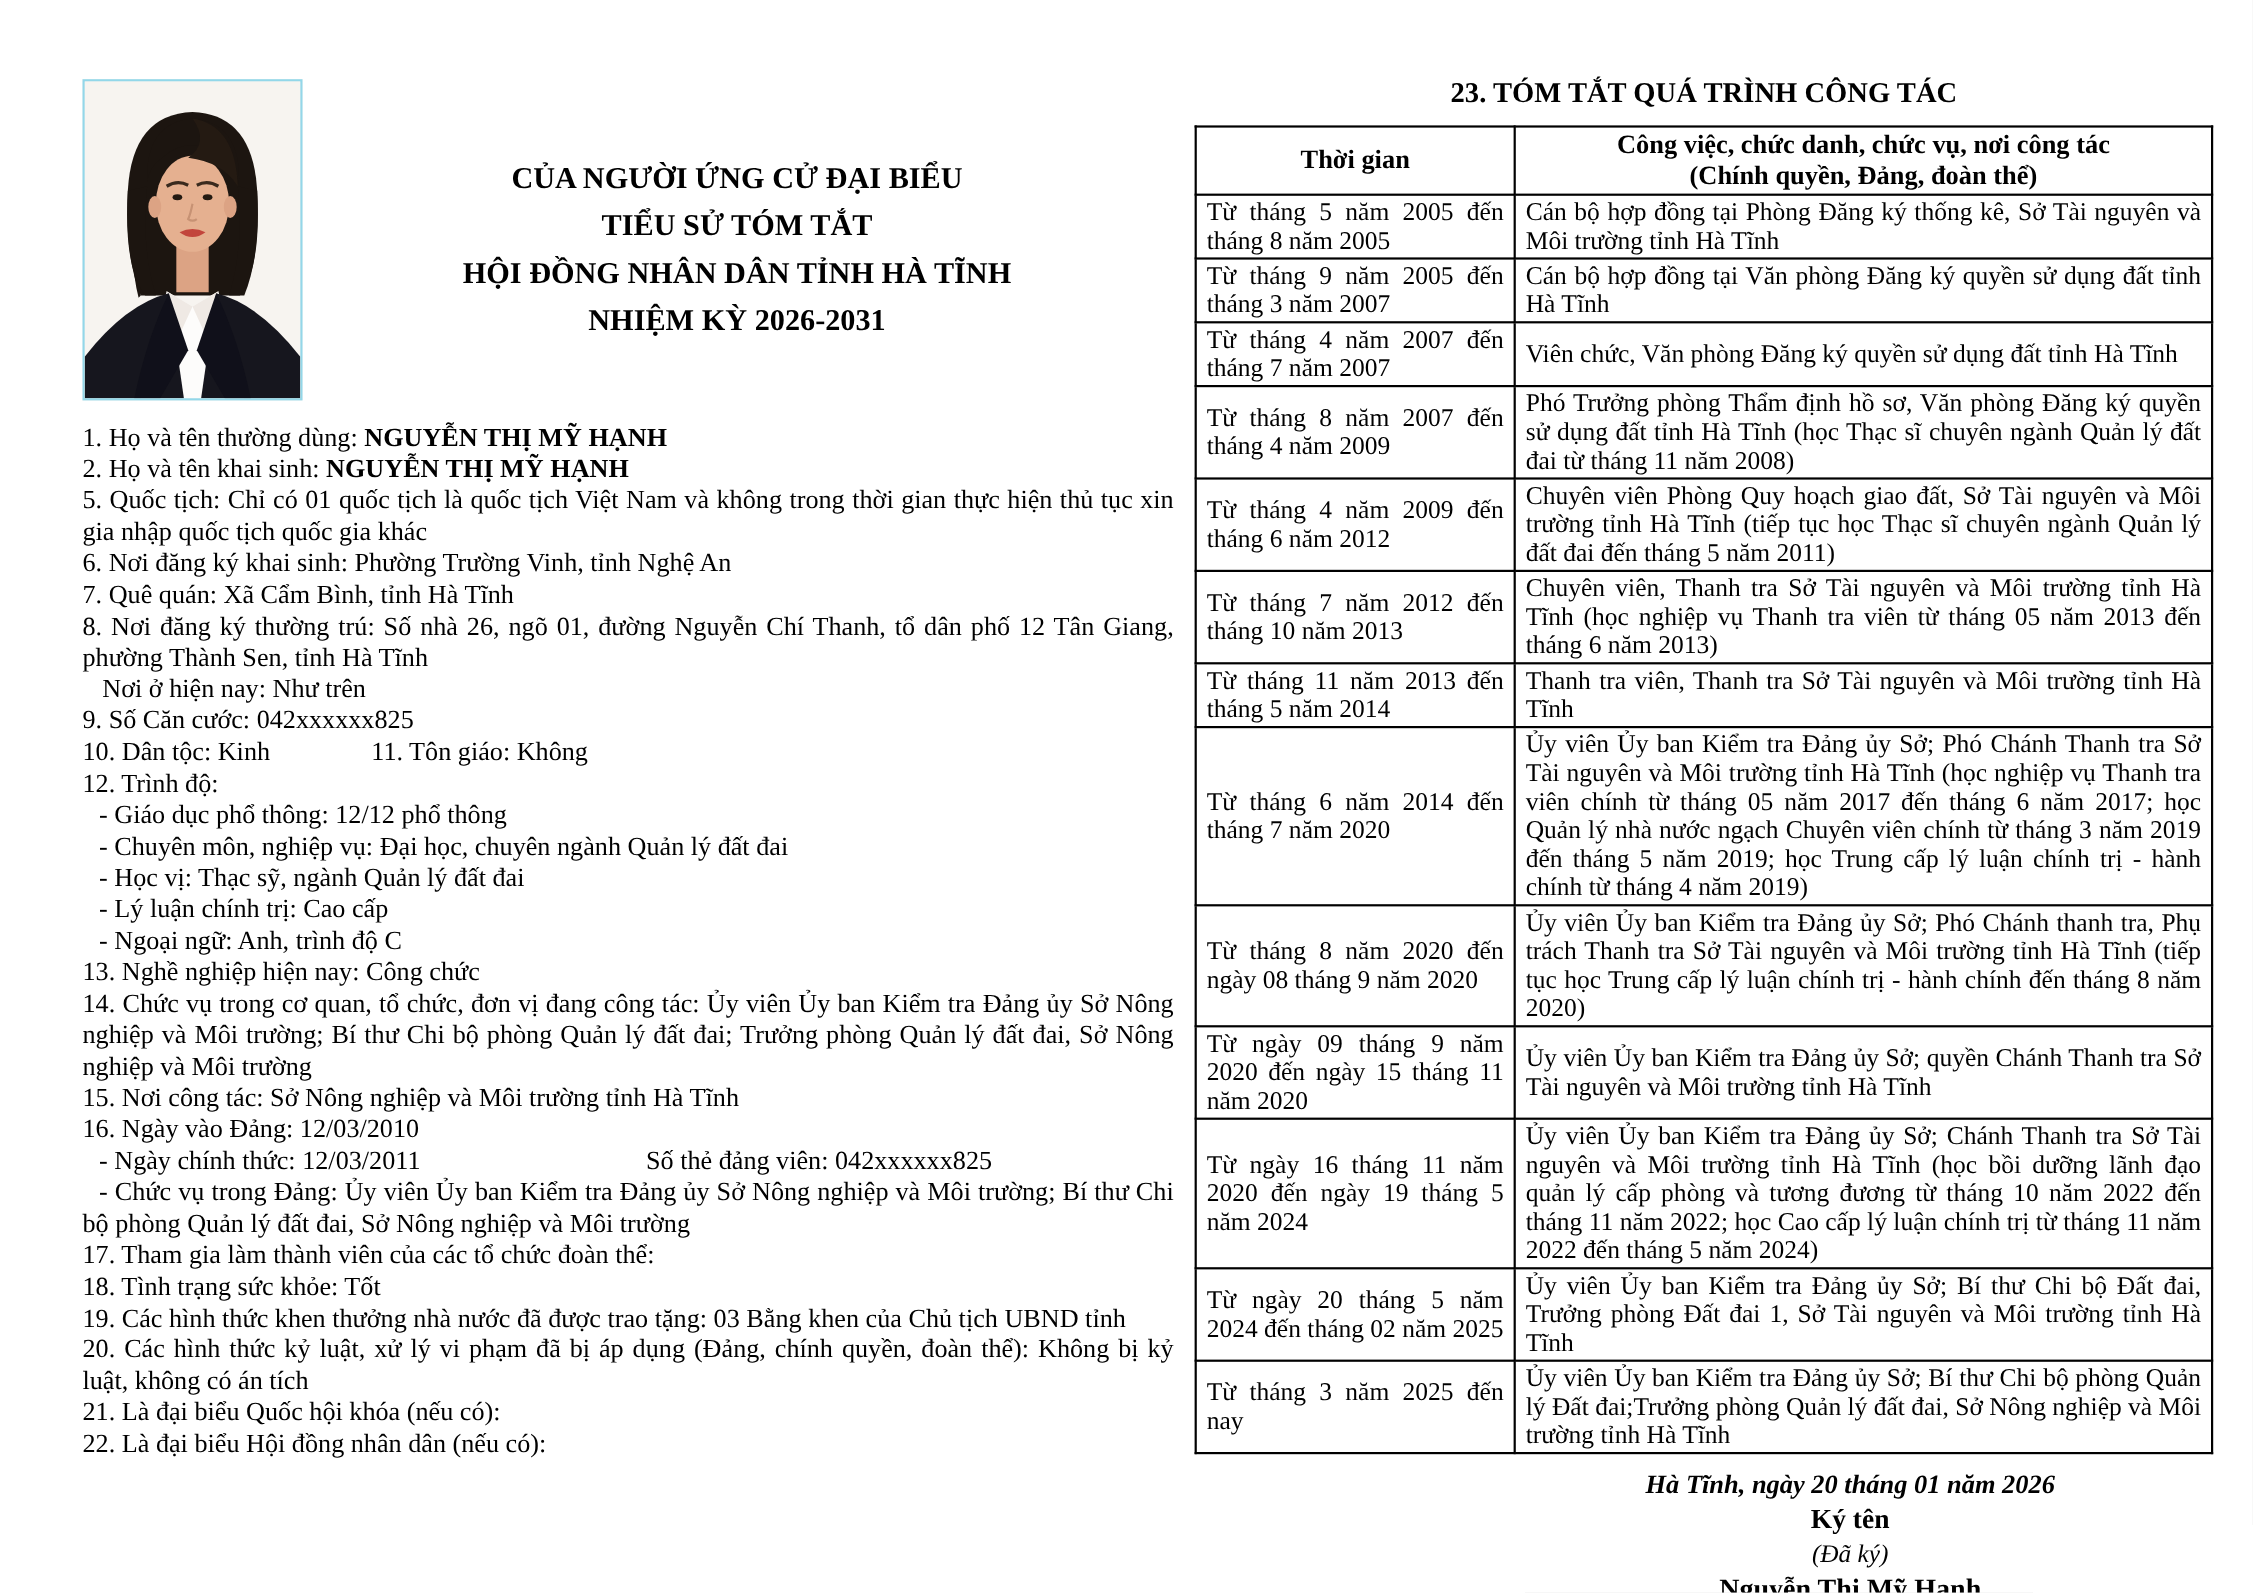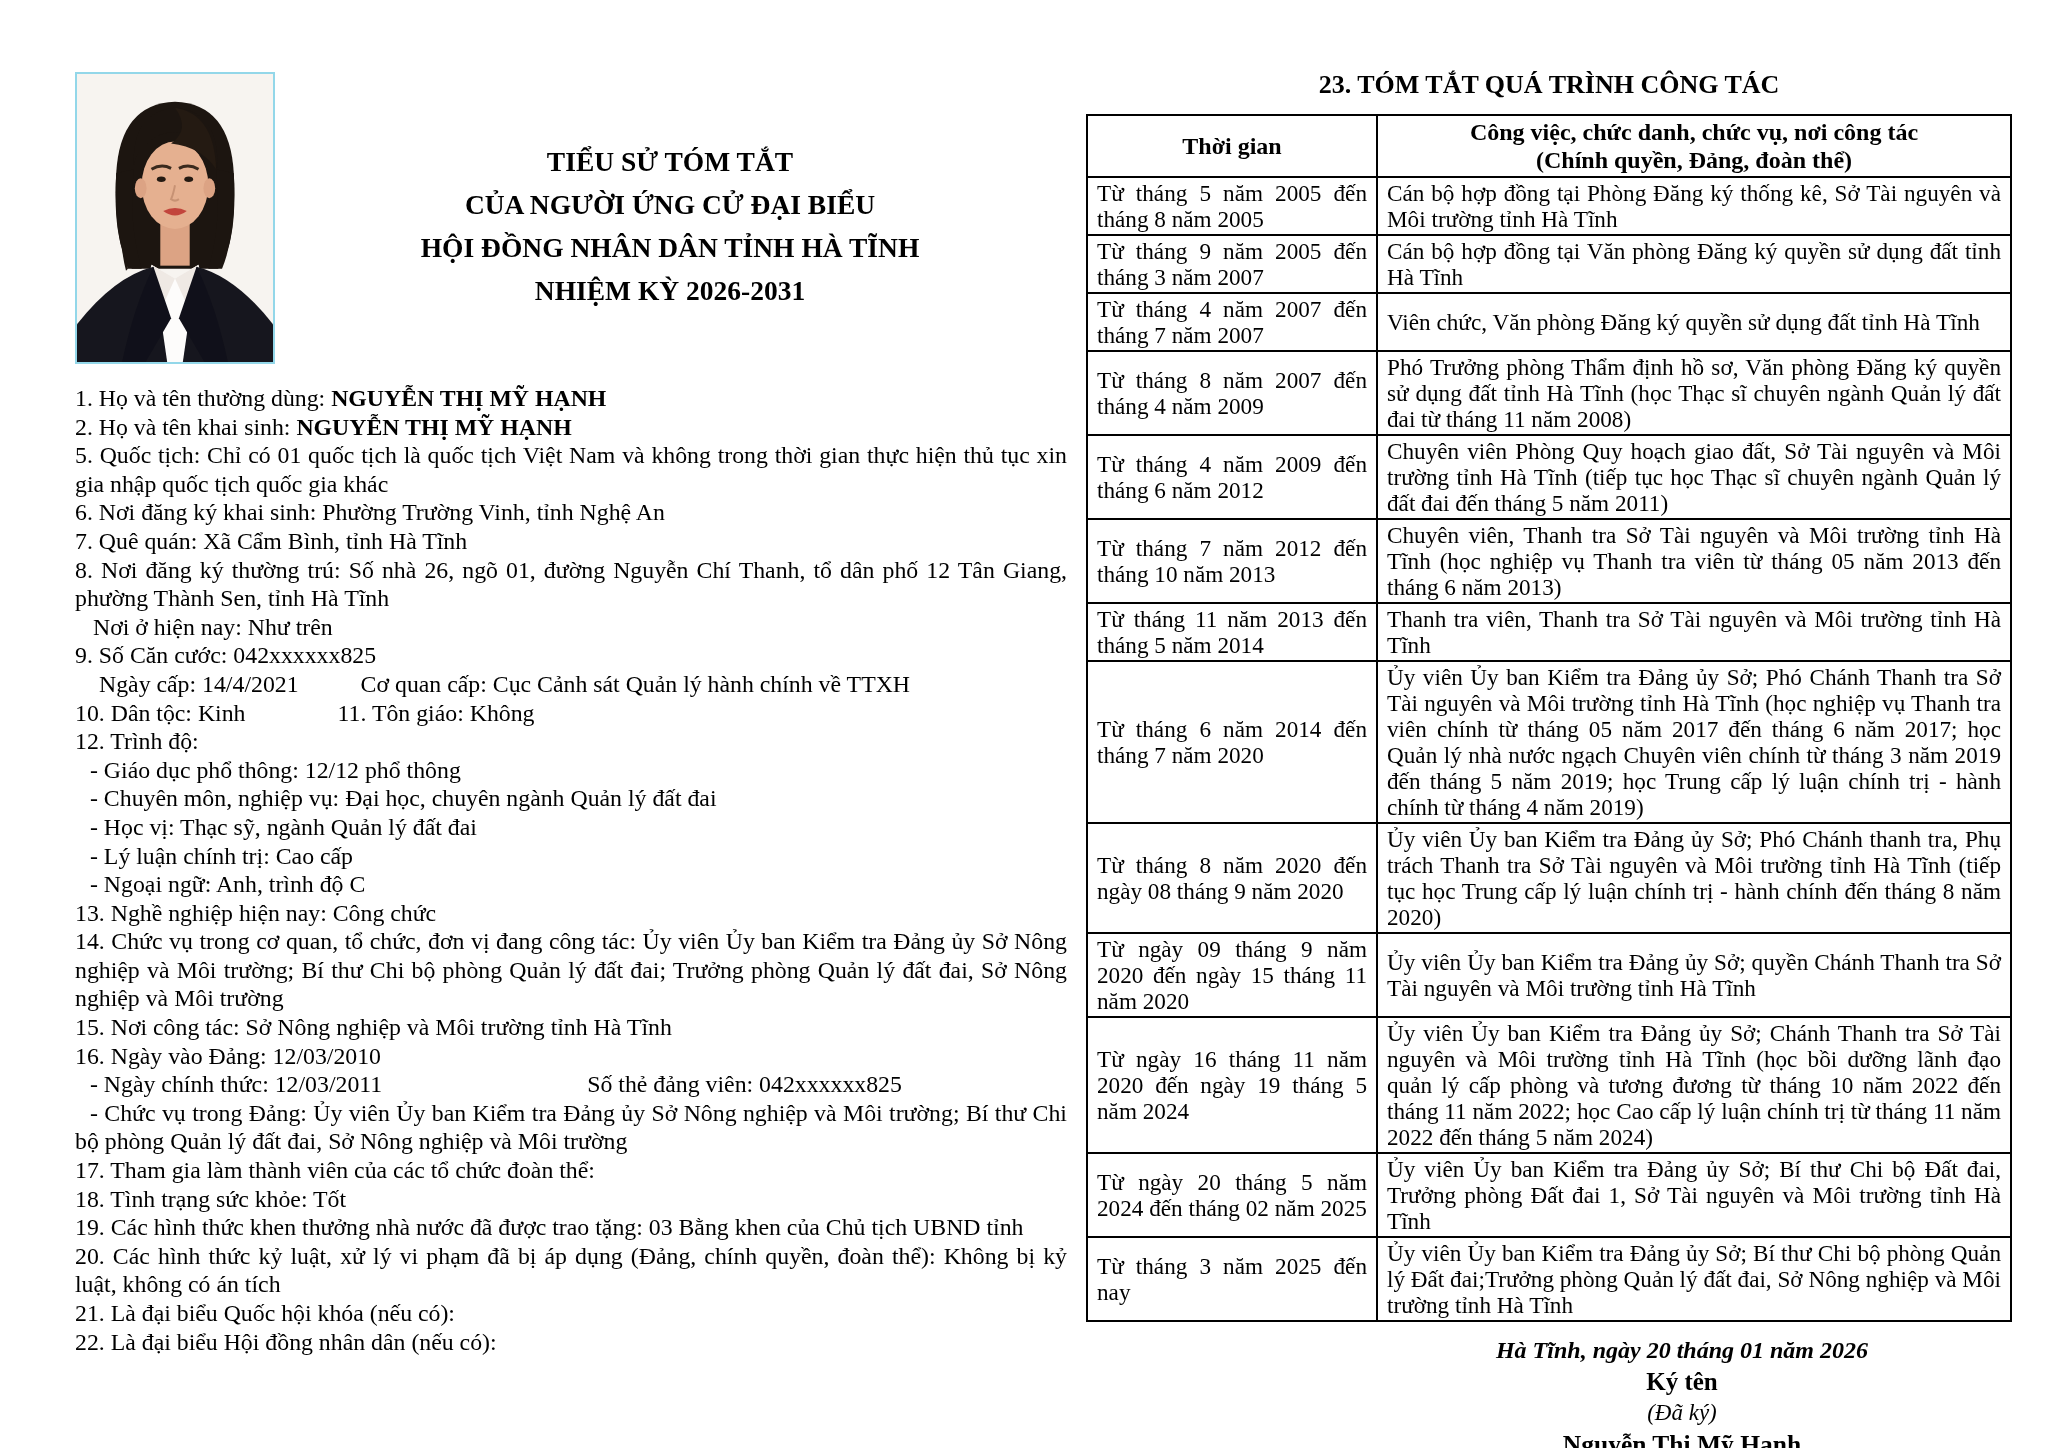--- a/index.html
+++ b/index.html
@@ -101,8 +101,8 @@
   </div>
 
   <div class="left-title">
+    <div>CỦA NGƯỜI ỨNG CỬ ĐẠI BIỂU</div>
     <div>TIỂU SỬ TÓM TẮT</div>
-    <div>CỦA NGƯỜI ỨNG CỬ ĐẠI BIỂU</div>
     <div>HỘI ĐỒNG NHÂN DÂN TỈNH HÀ TĨNH</div>
     <div>NHIỆM KỲ 2026-2031</div>
   </div>

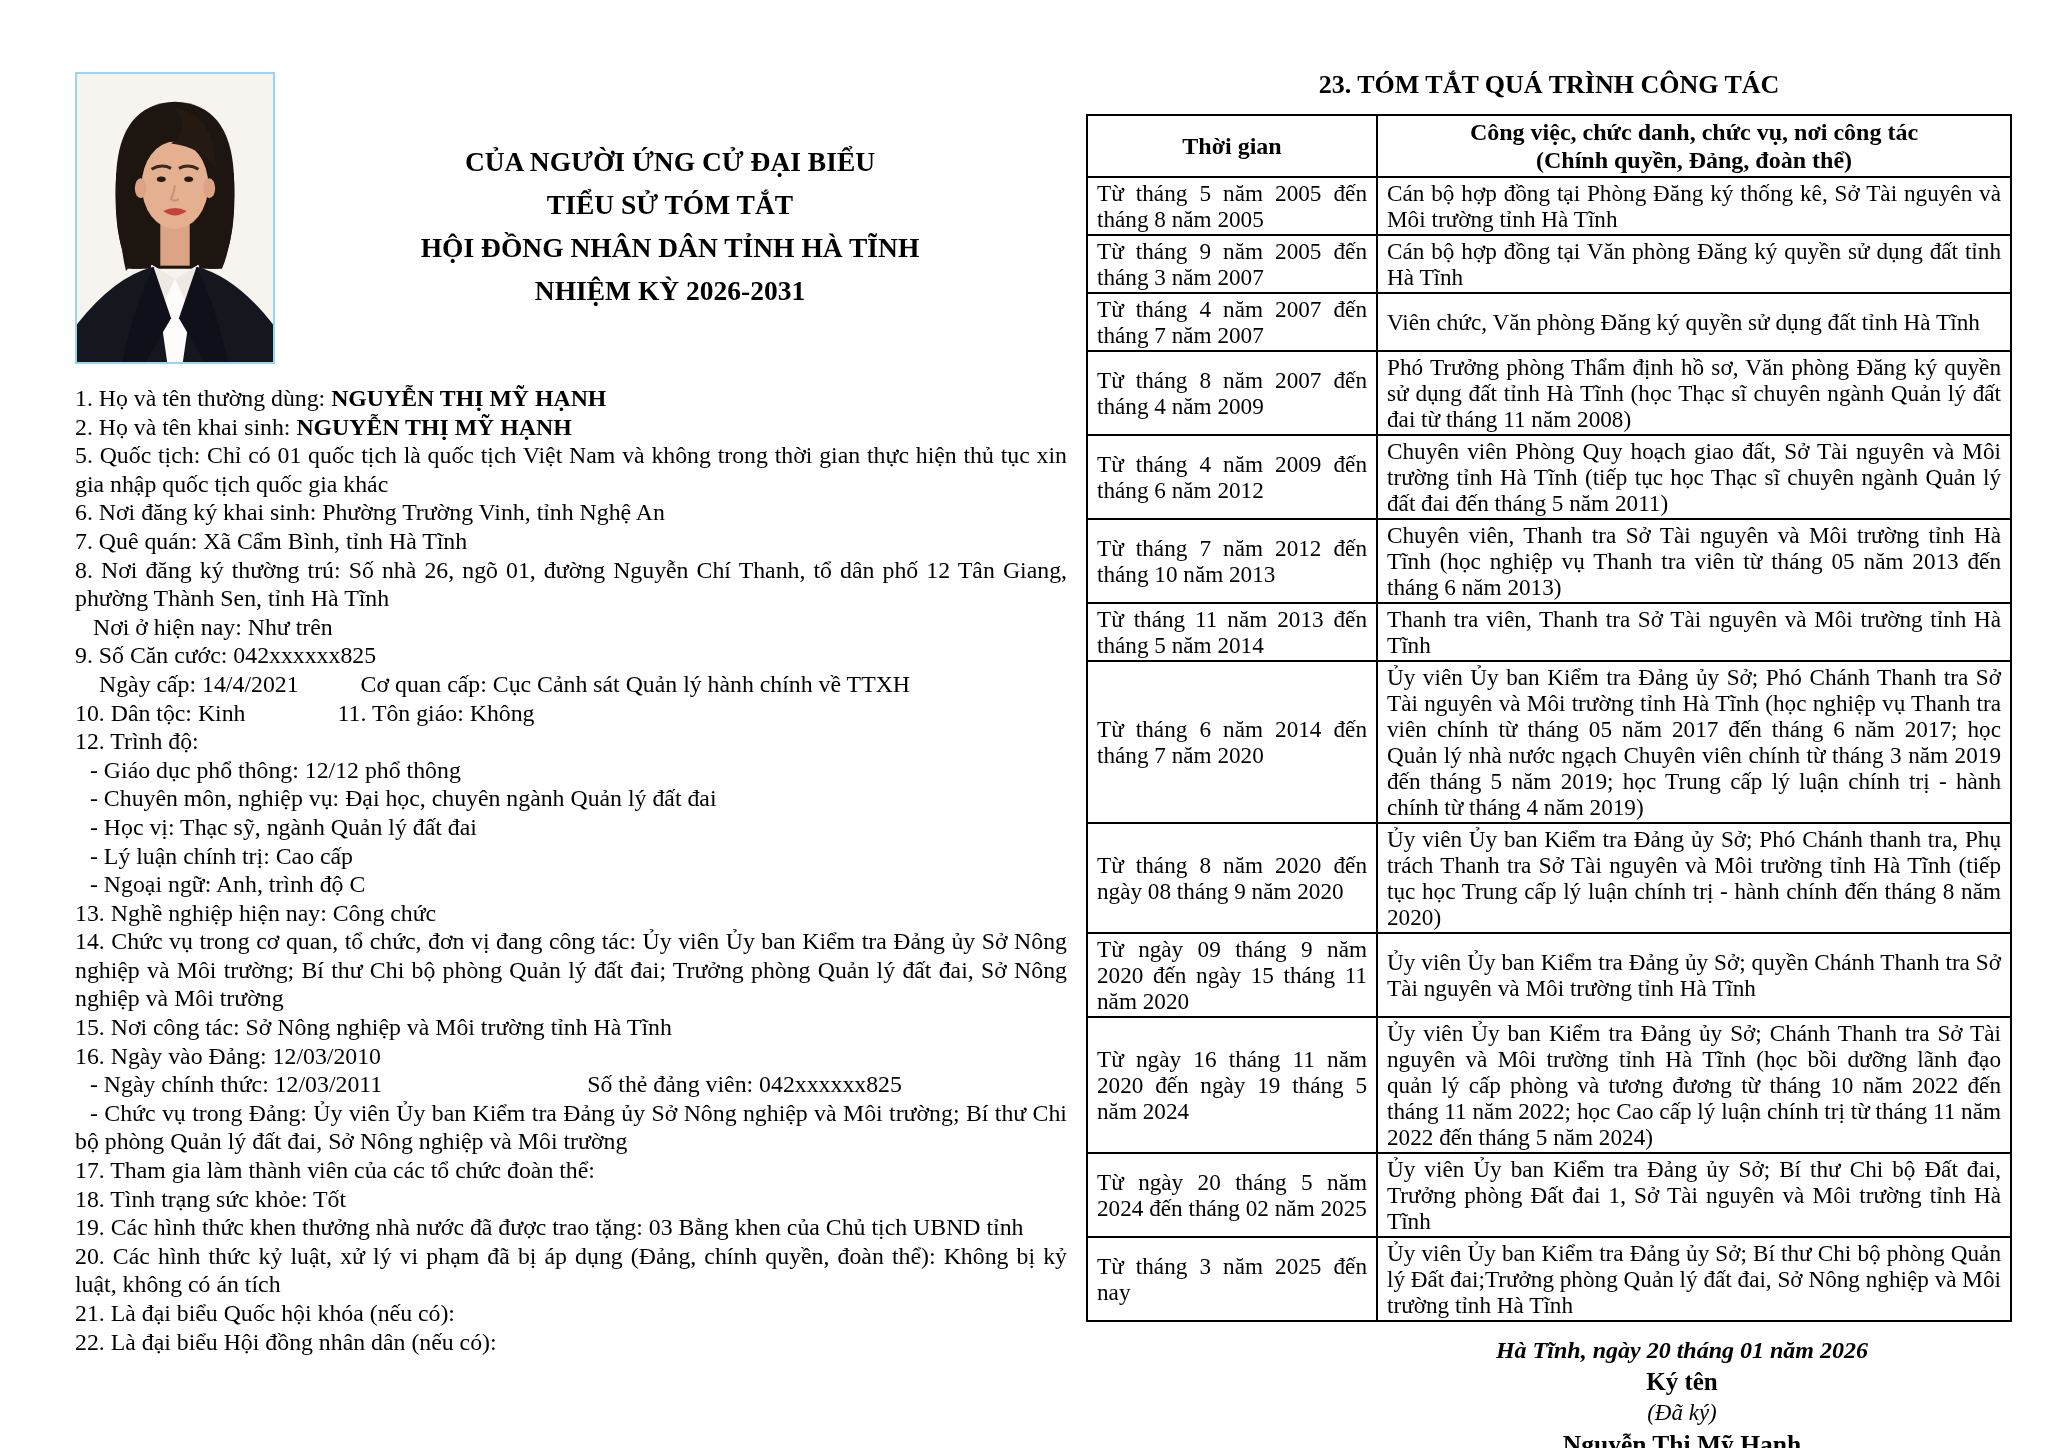--- a/index.html
+++ b/index.html
@@ -116,7 +116,6 @@
       <p class="bio-line"><span>8. Nơi đăng ký thường trú: Số nhà 26, ngõ 01, đường Nguyễn Chí Thanh, tổ dân phố 12 Tân Giang, phường Thành Sen, tỉnh Hà Tĩnh</span></p>
       <p class="bio-line" style="text-indent: 18px;"><span>Nơi ở hiện nay: Như trên</span></p>
       <p class="bio-line"><span>9. Số Căn cước: 042xxxxxx825</span></p>
-      <p class="bio-line" style="text-indent: 24px;"><span>Ngày cấp: 14/4/2021</span><span class="gap" style="width: 62px;"></span><span>Cơ quan cấp: Cục Cảnh sát Quản lý hành chính về TTXH</span></p>
       <p class="bio-line"><span>10. Dân tộc: Kinh</span><span class="gap" style="width: 92px;"></span><span>11. Tôn giáo: Không</span></p>
       <p class="bio-line"><span>12. Trình độ:</span></p>
       <p class="bio-line" style="text-indent: 15px;"><span>- Giáo dục phổ thông: 12/12 phổ thông</span></p>

